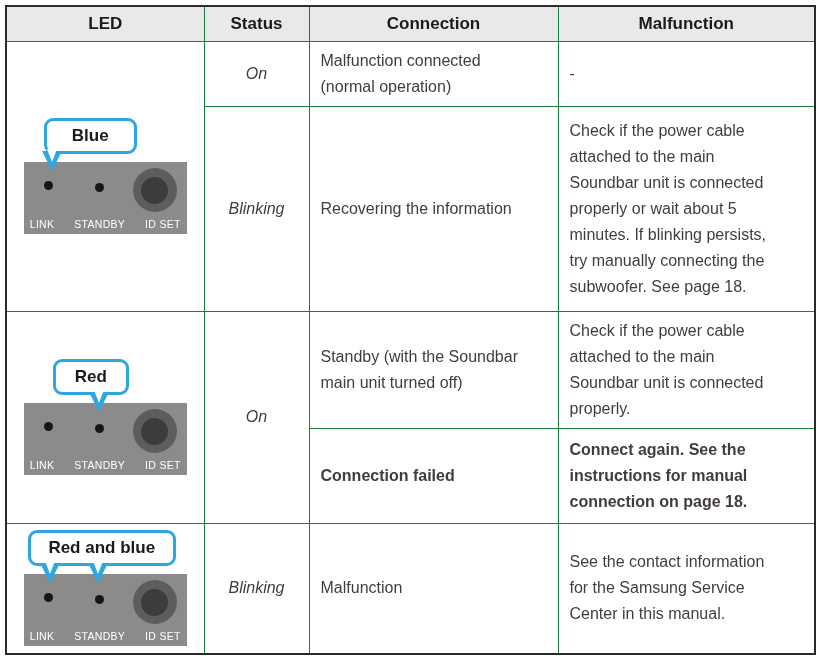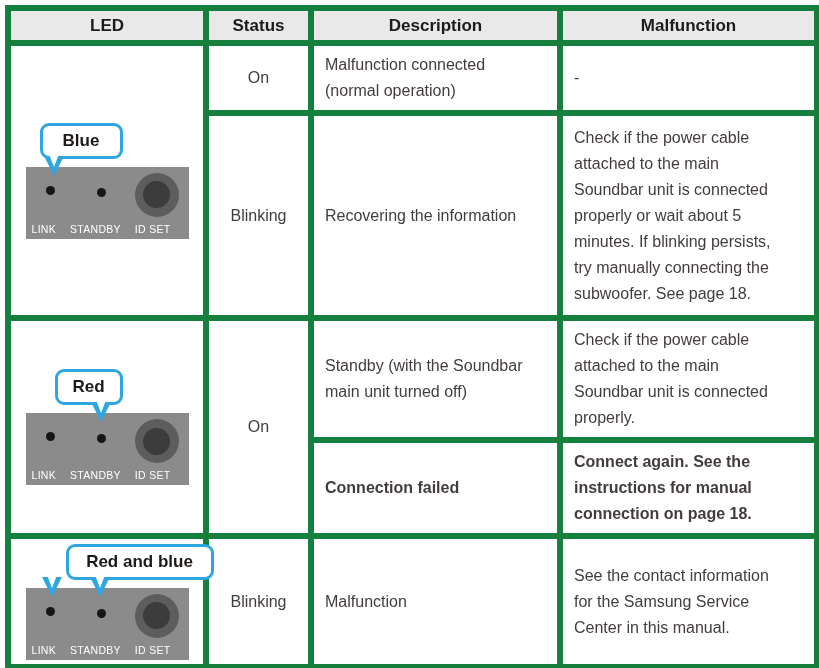--- a/index.html
+++ b/index.html
@@ -17,7 +17,7 @@
   col.c-desc { width:249px; }
   col.c-res { width:257px; }
 
-  th, td { border:6px solid #15803d; }
+  th, td { border:1px solid #15803d; }
 
   th {
     background:#e9e9e9; height:35px;

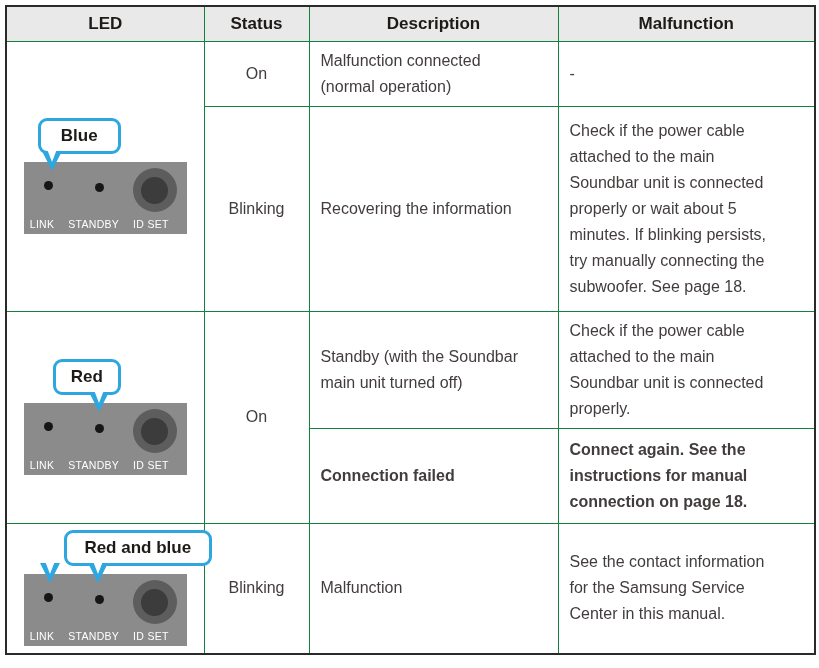--- a/index.html
+++ b/index.html
@@ -102,7 +102,7 @@
     <tr>
       <th>LED</th>
       <th>Status</th>
-      <th>Description</th>
+      <th>Connection</th>
       <th>Malfunction</th>
     </tr>
   </thead>

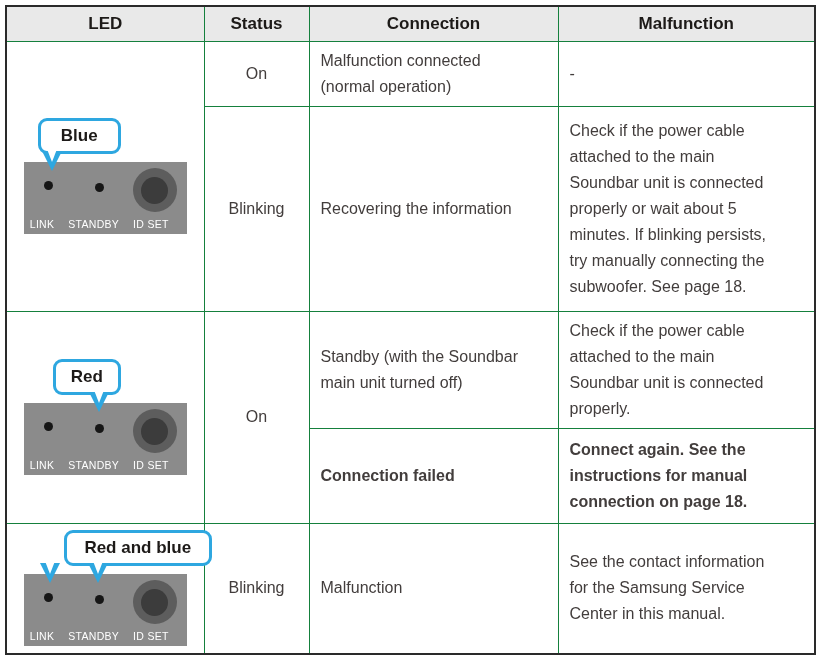--- a/index.html
+++ b/index.html
@@ -30,7 +30,7 @@
     vertical-align:middle; padding:6px 11px;
     background:#ffffff;
   }
-  td.status { text-align:center; padding:0; }
+  td.status { text-align:center; padding:0;font-style:italic; }
   td.desc, td.res { white-space:pre-line; }
   td.led { padding:0; }
 

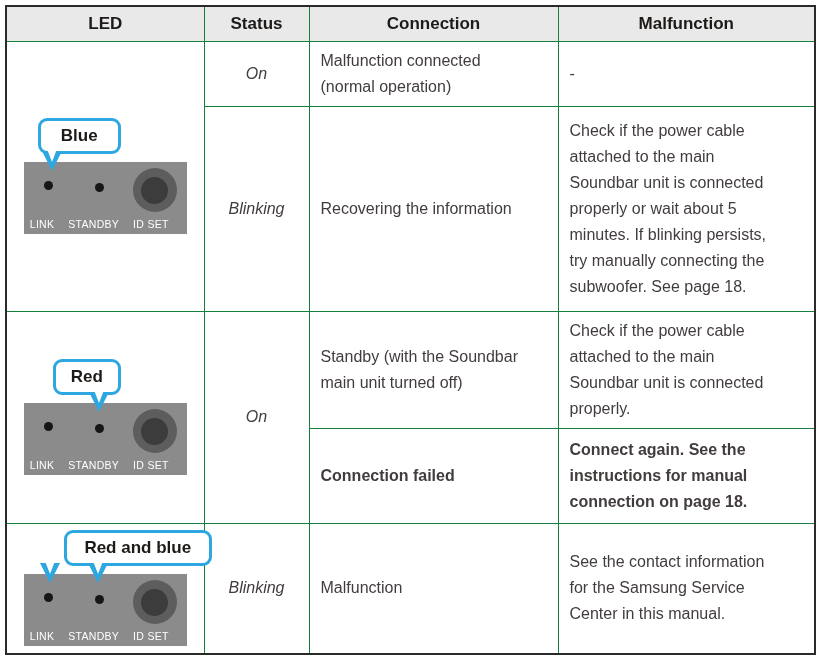--- a/index.html
+++ b/index.html
@@ -49,7 +49,7 @@
     display:flex; align-items:center; justify-content:center;
     font-size:17px; font-weight:bold; color:#1d1a18;
   }
-  .b1 { left:14px;  width:83px; }
+  .b1 { left:20px;  width:93px; }
   .b2 { left:29px; width:68px; }
   .b3 { left:4px;  width:148px;margin-left:36px; }
 

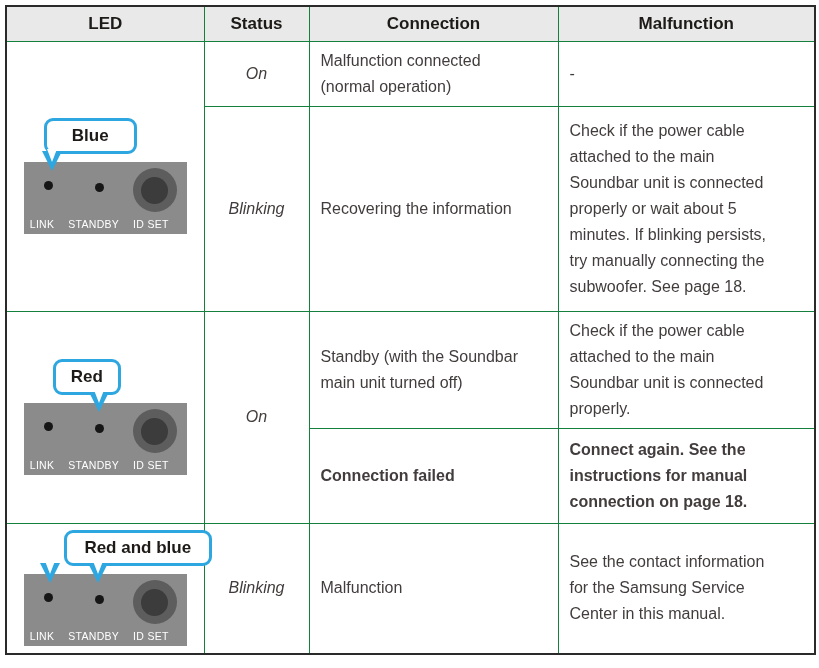--- a/index.html
+++ b/index.html
@@ -83,7 +83,7 @@
   .idset-inner { width:27px; height:27px; border-radius:50%; background:#3c3c3c; }
 
   .plabels {
-    position:absolute; left:0; right:12px; bottom:4px;
+    position:absolute; left:0; right:0; bottom:4px;
     display:flex; justify-content:space-between; padding:0 6px;
     color:#ffffff; font-size:10.5px; letter-spacing:0.3px; line-height:12px;
   }

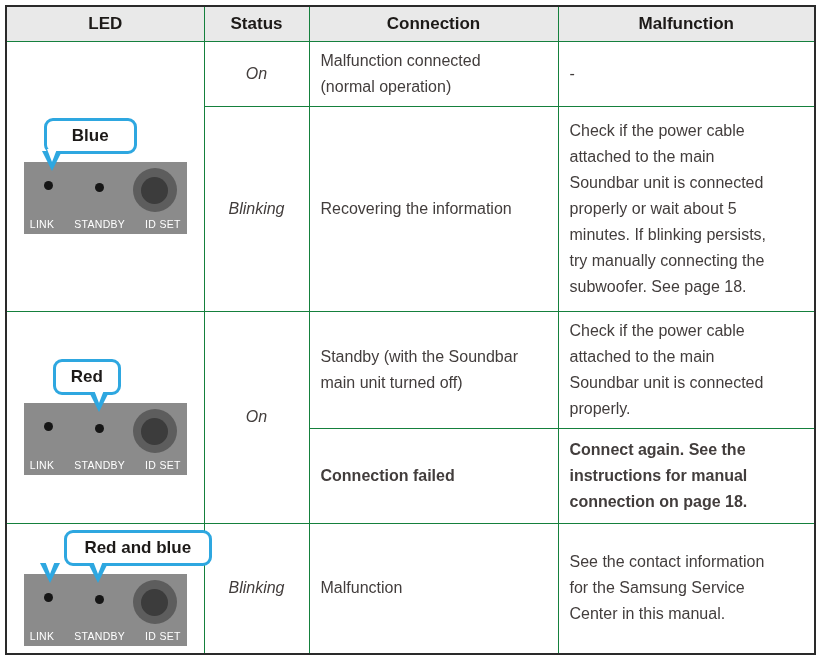--- a/index.html
+++ b/index.html
@@ -50,7 +50,7 @@
     font-size:17px; font-weight:bold; color:#1d1a18;
   }
   .b1 { left:20px;  width:93px; }
-  .b2 { left:29px; width:68px; }
+  .b2 { left:29px; width:76px; }
   .b3 { left:4px;  width:148px;margin-left:36px; }
 
   .tail {

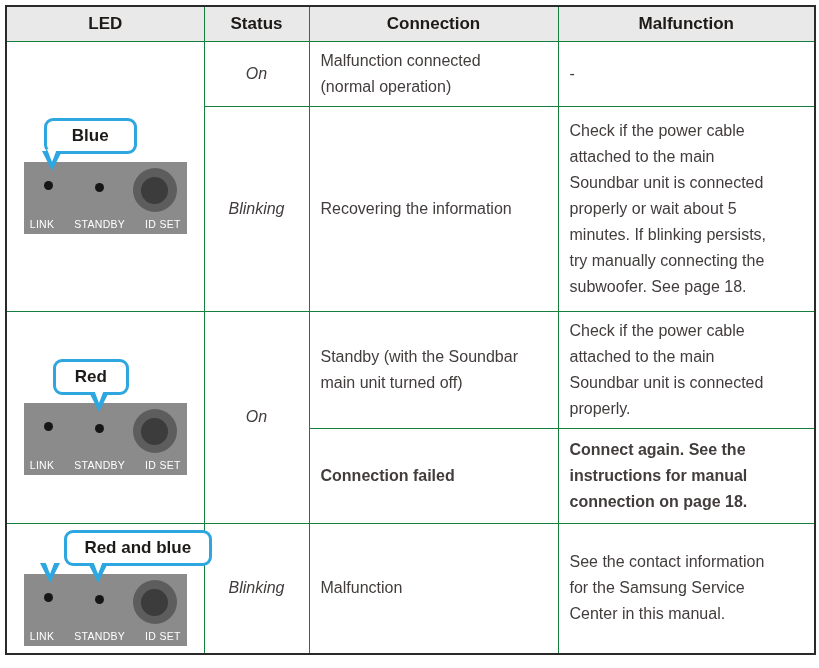--- a/index.html
+++ b/index.html
@@ -51,7 +51,7 @@
   }
   .b1 { left:20px;  width:93px; }
   .b2 { left:29px; width:76px; }
-  .b3 { left:4px;  width:148px;margin-left:36px; }
+  .b3 { left:4px;  width:148px; }
 
   .tail {
     position:absolute; top:33px; z-index:4; width:0; height:0;

